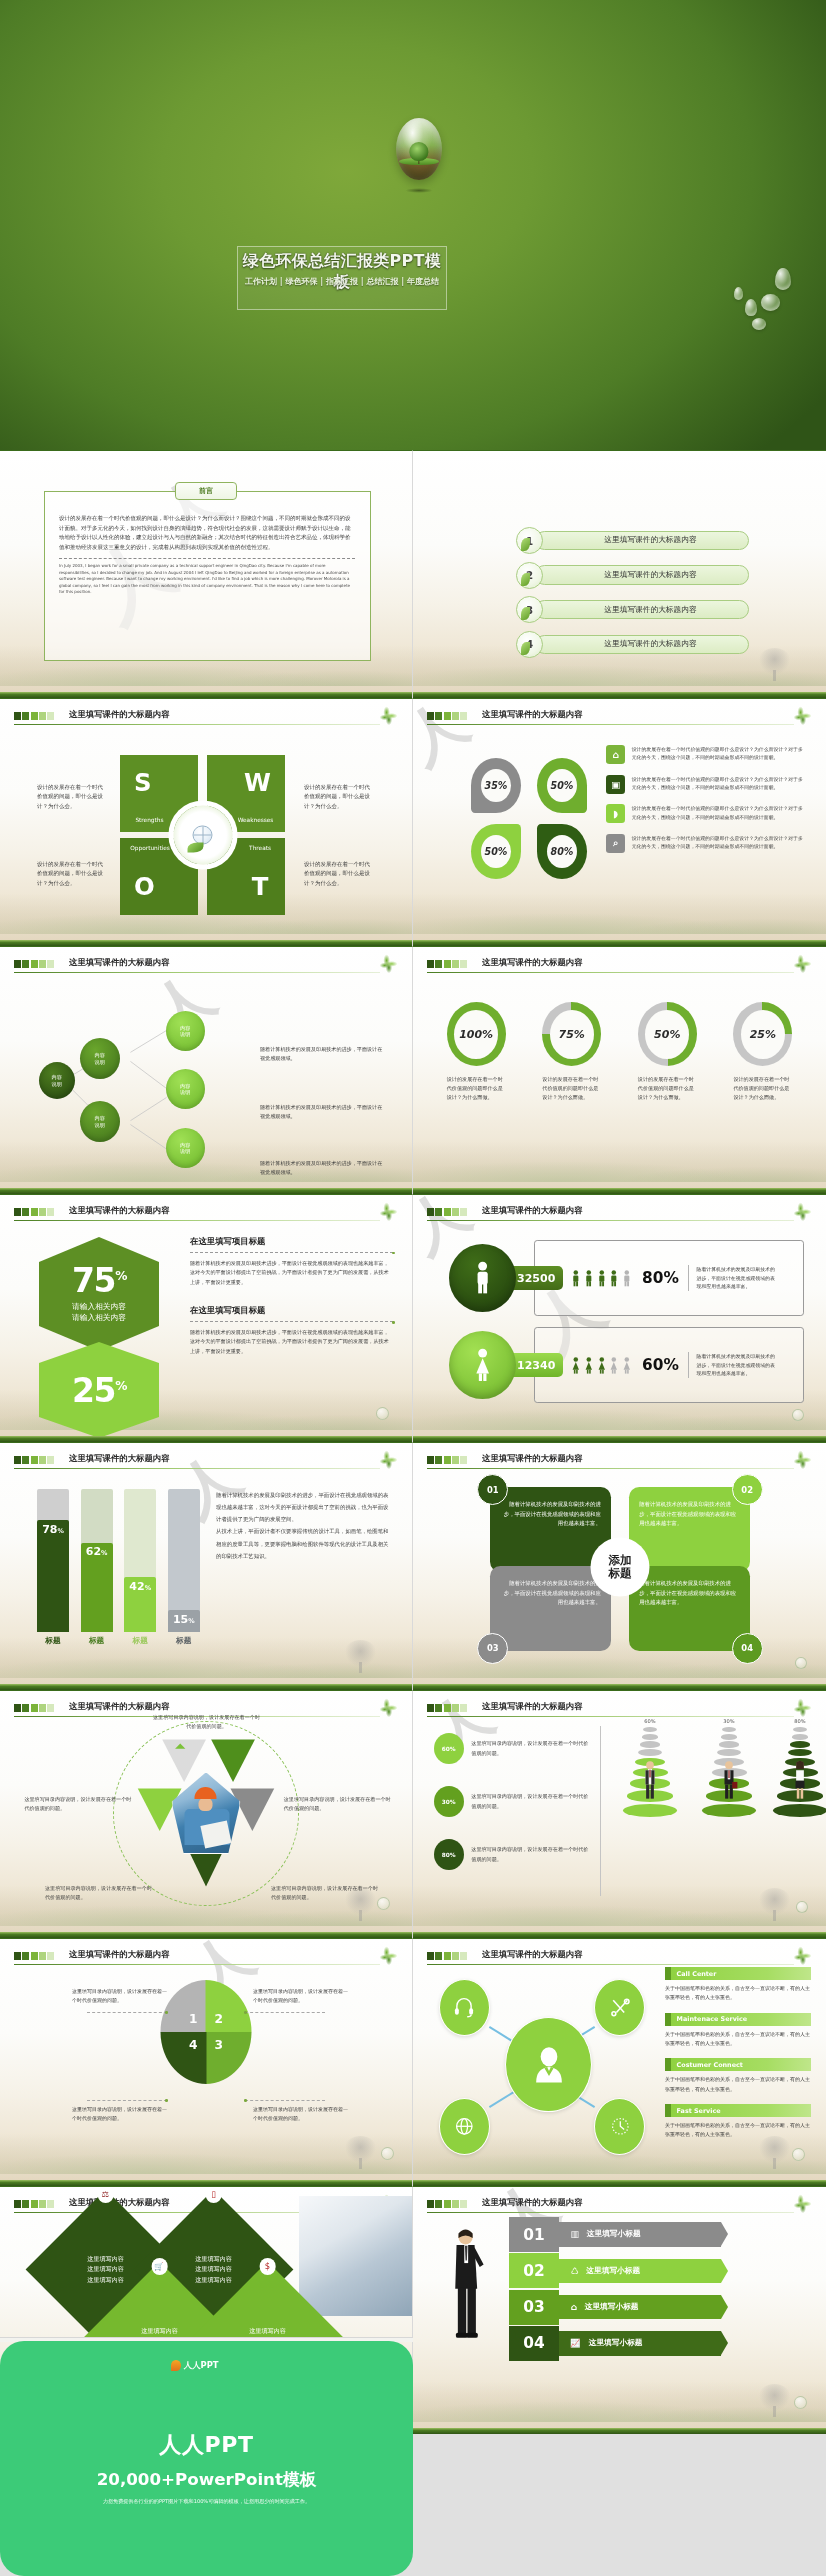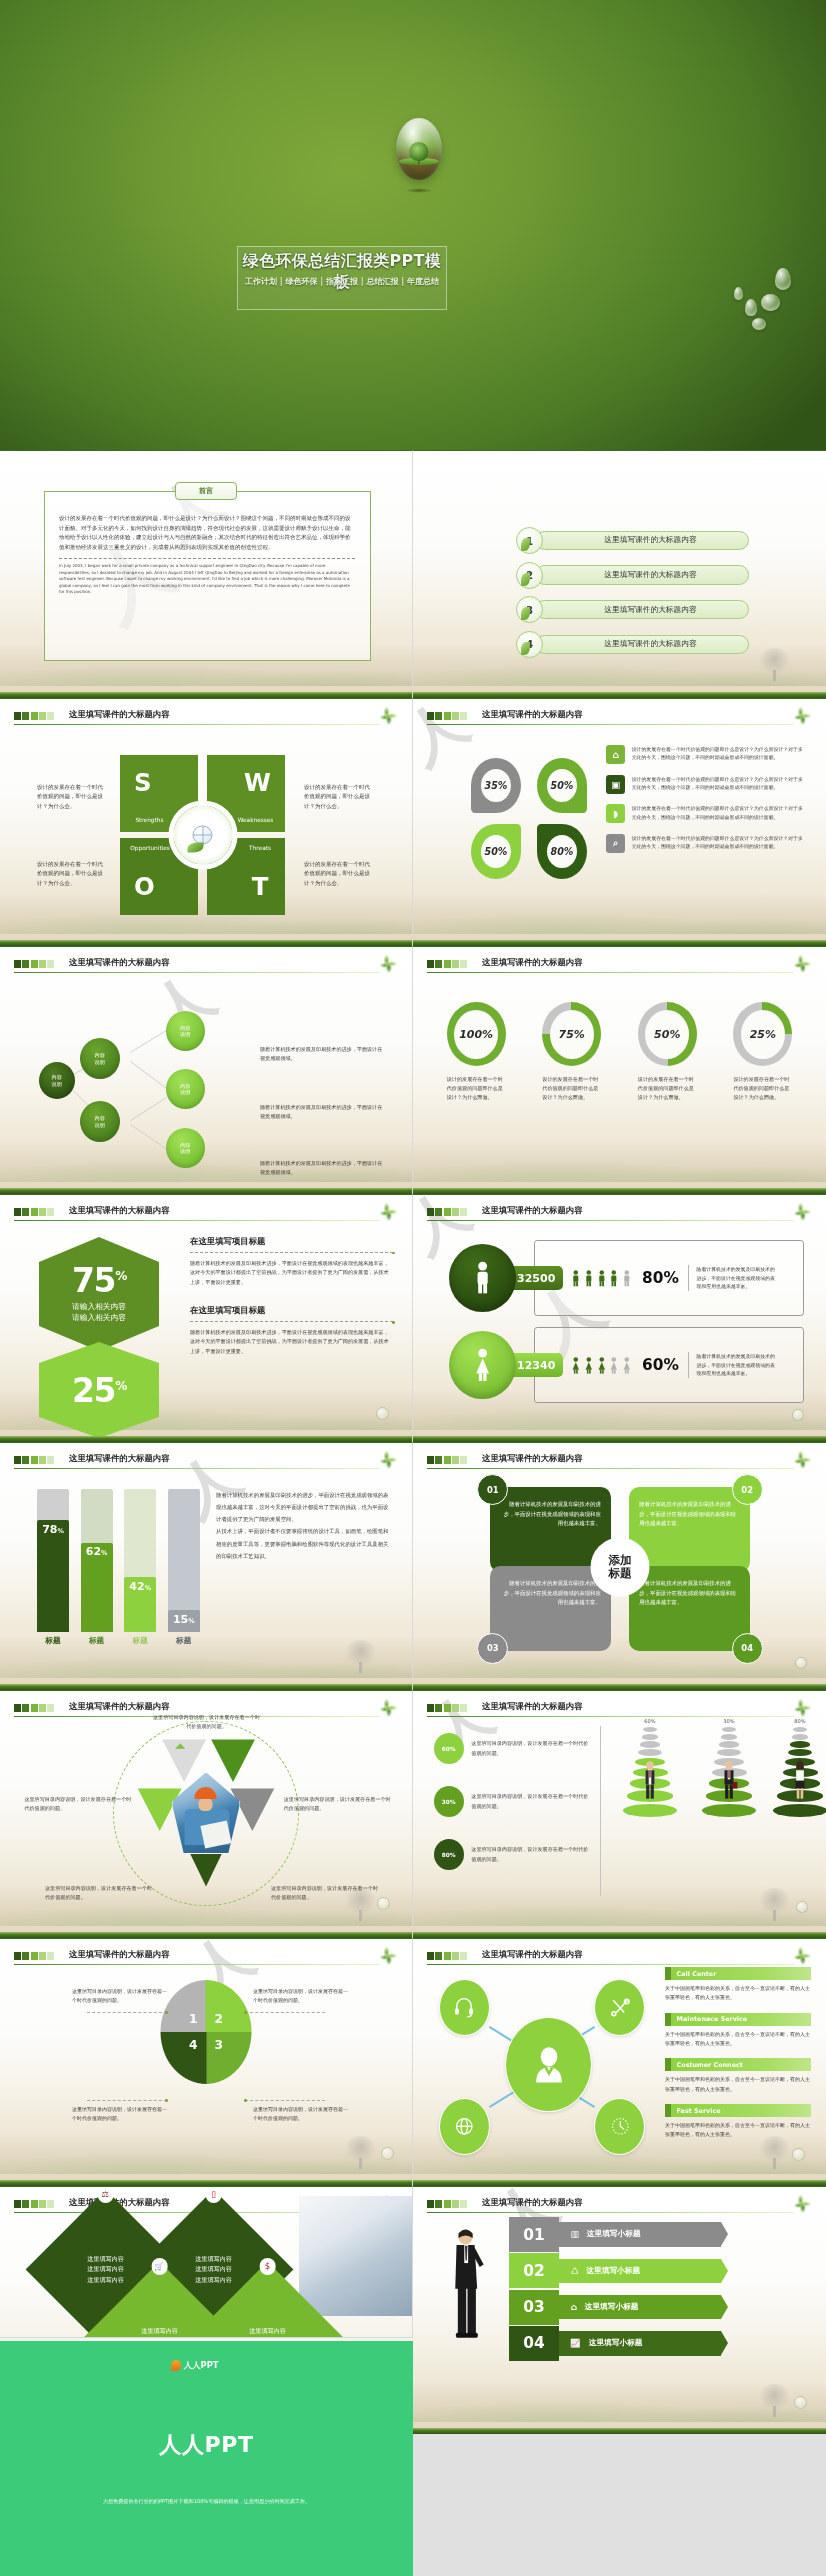--- a/index.html
+++ b/index.html
@@ -390,7 +390,7 @@
   
   .footer {
     position:absolute; left:0; top:2341px; width:413px; height:235px;
-    background:#3ccb78; color:#fff; overflow:hidden;
+    background:#3ccb78; color:#fff; overflow:hidden;border-radius:24px;
   }
   .footer-logo { position:absolute; left:171px; top:19.3px; display:flex; align-items:center; gap:3.2px; font-size:8.4px; font-weight:bold; }
   .footer-mark { width:9.6px; height:11px; border-radius:50% 50% 50% 0; background:linear-gradient(#f5a623,#e0721c); }

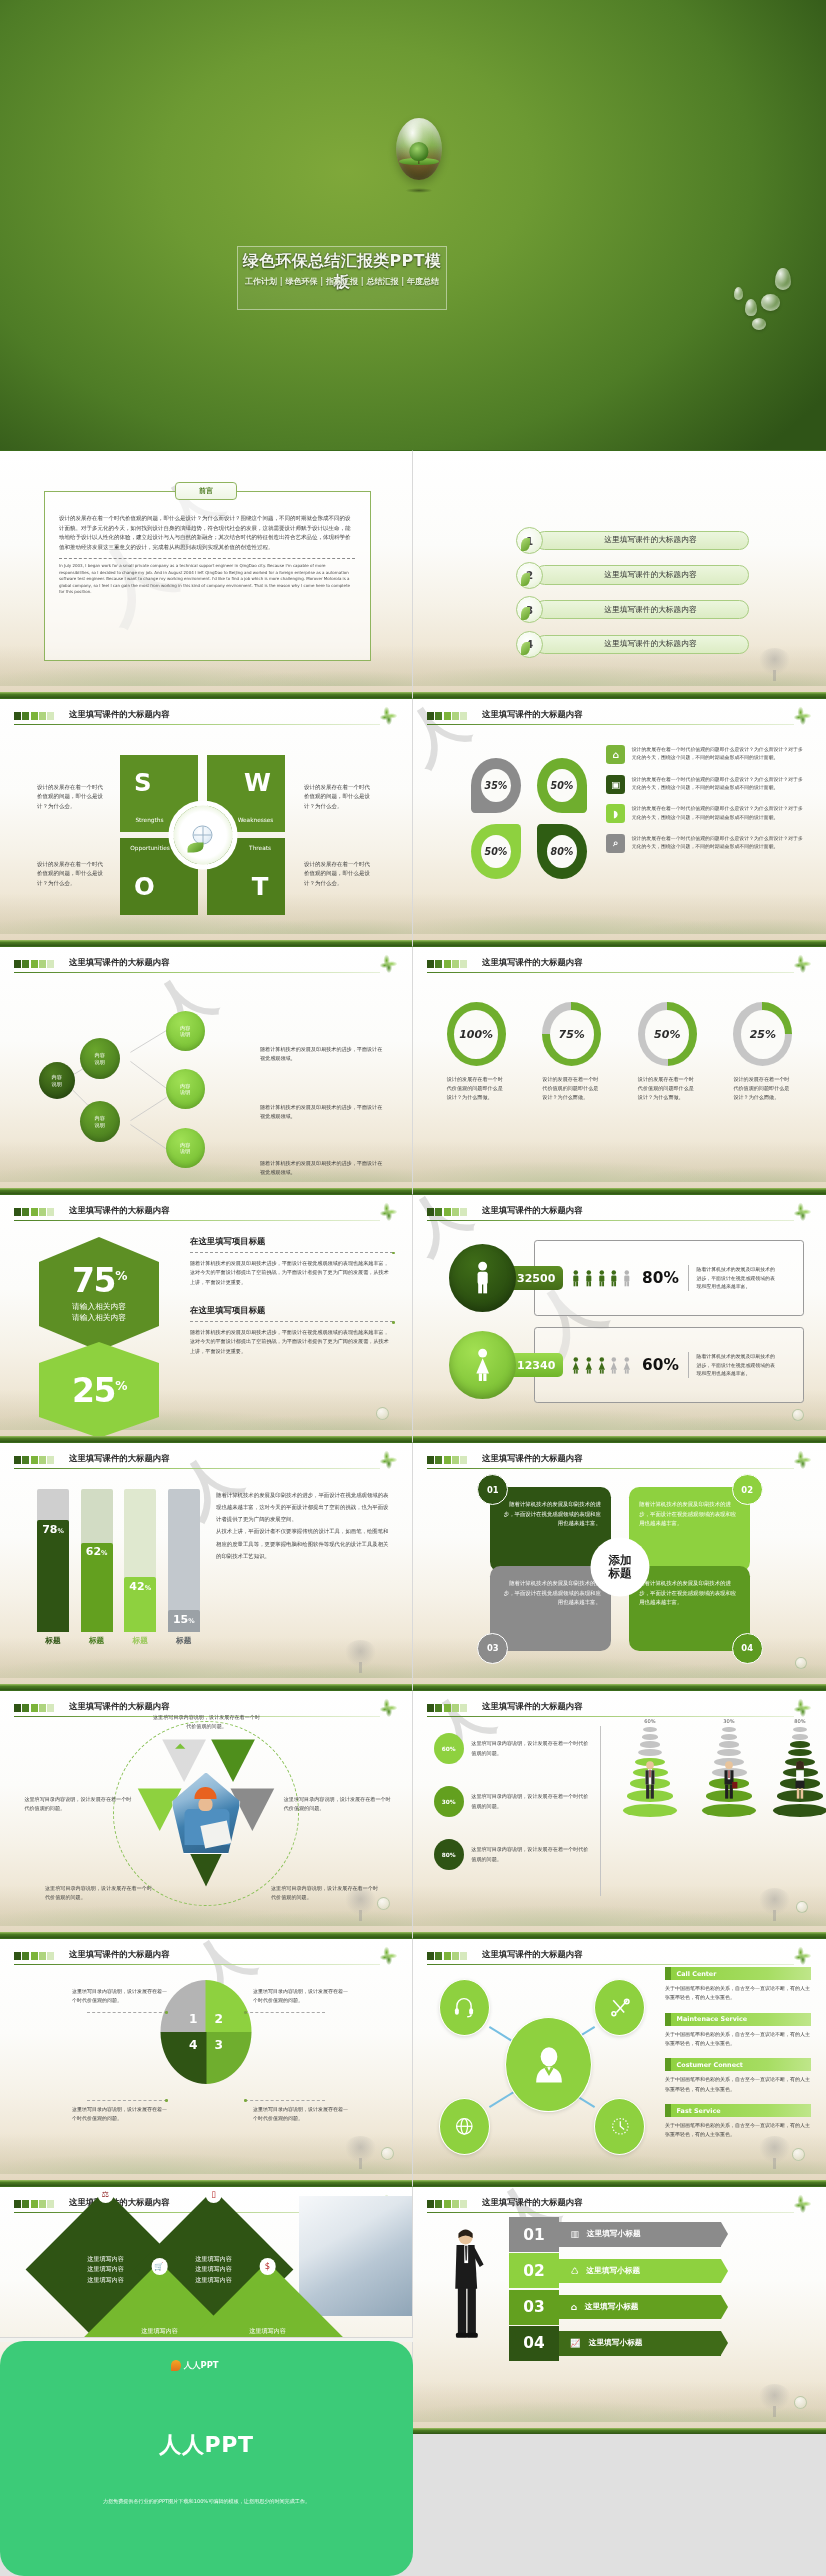--- a/index.html
+++ b/index.html
@@ -1317,6 +1317,7 @@
       <span>人人PPT</span>
     </div>
     <div class="footer-t1">人人PPT</div>
+    <div class="footer-t2">20,000+PowerPoint模板</div>
     <div class="footer-t3">力您免费提供各行业的的PPT图片下载和100%可编辑的模板，让您用思少的时间完成工作。</div>
   </div>
 

